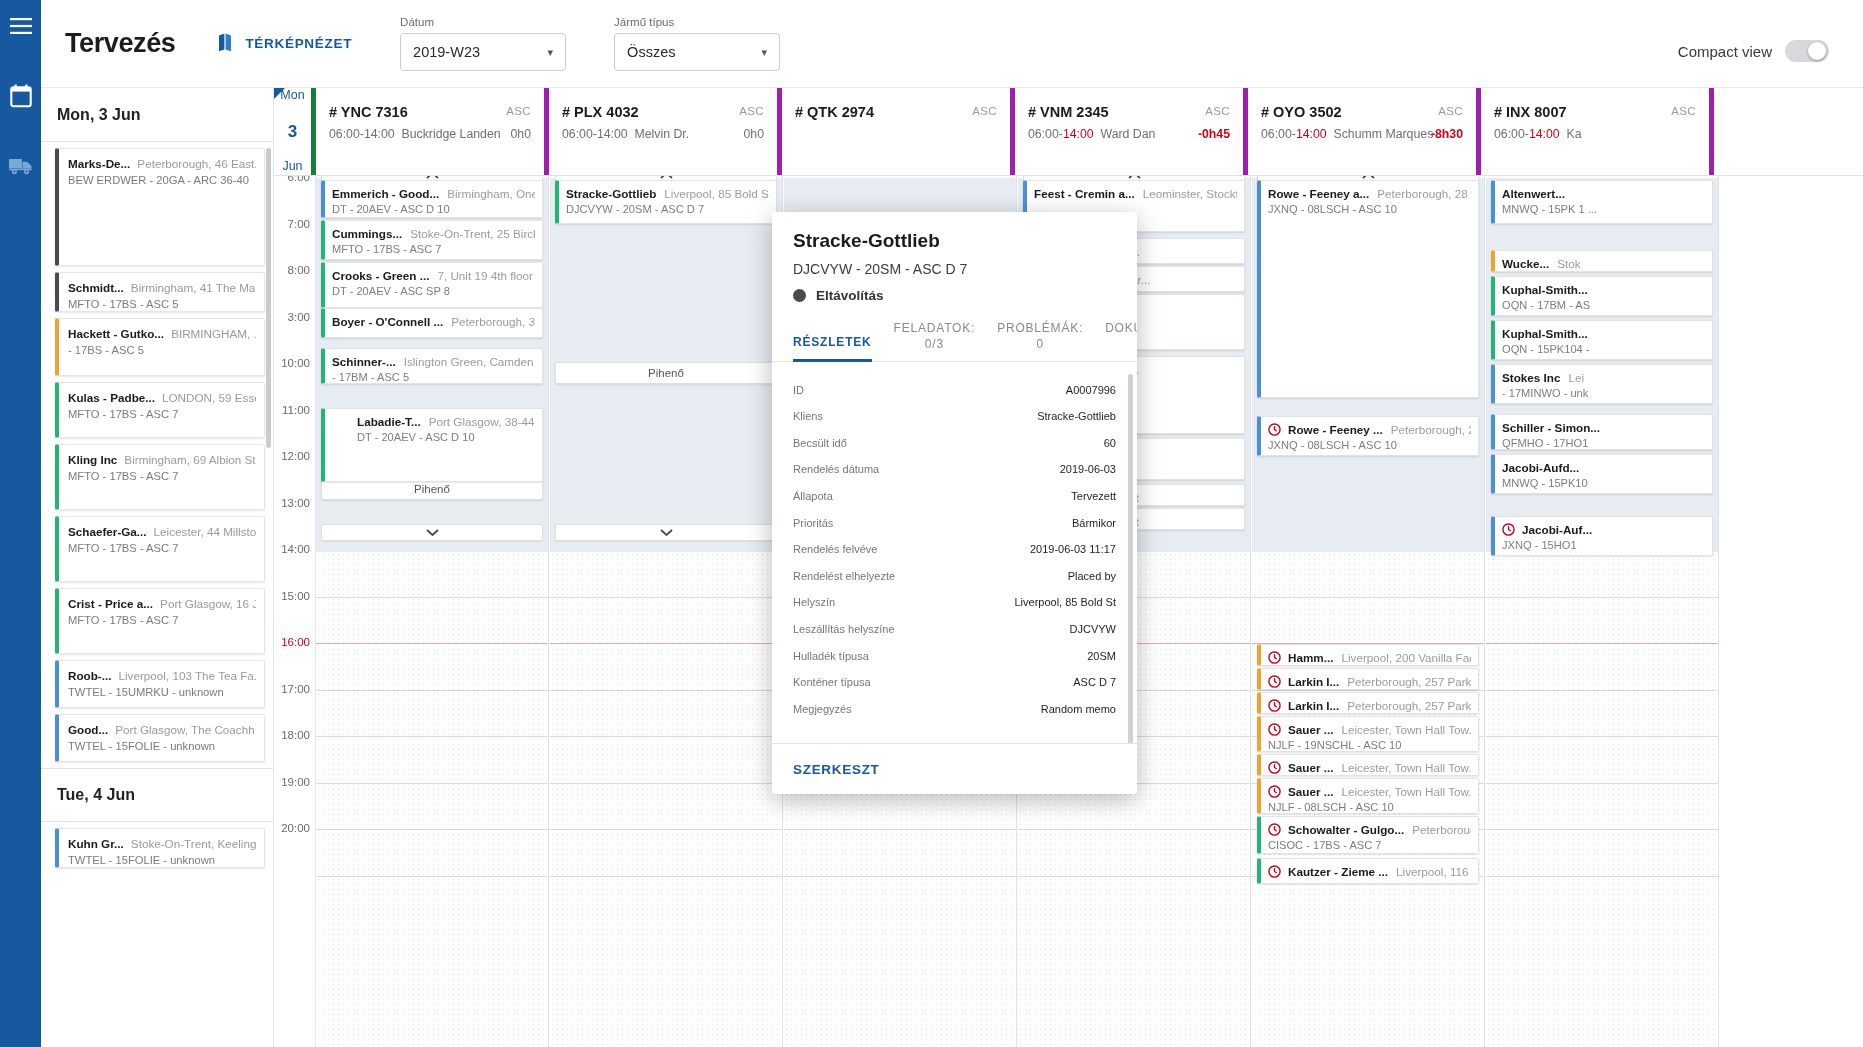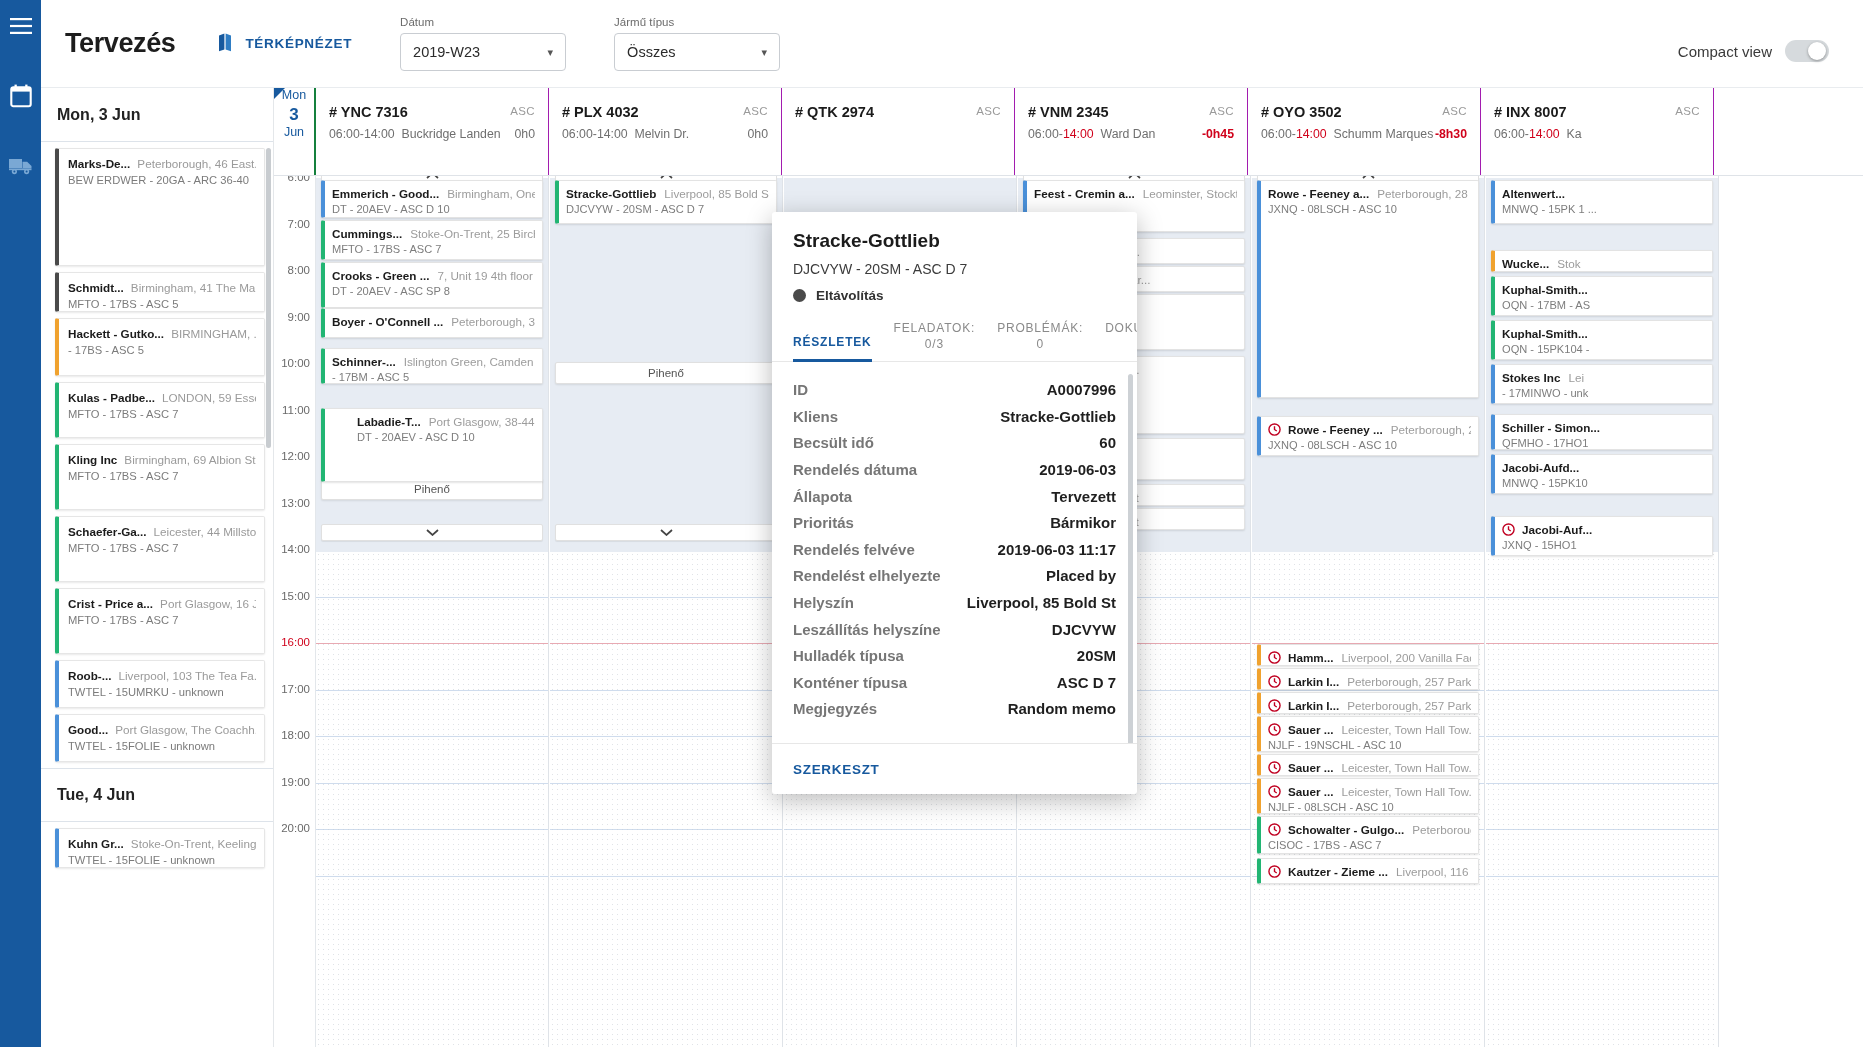--- a/index.html
+++ b/index.html
@@ -82,8 +82,8 @@
 
   #col-headers { position:absolute; left:0; top:0; height:88px; width:1589px; display:flex; background:#fff; border-bottom:1px solid #dfe3e8; }
   .daycell {
-    width:42px; flex:0 0 42px; border-right:2px solid #15803d; position:relative;
-    display:flex; flex-direction:column; align-items:center; justify-content:flex-start;
+    width:42px; flex:0 0 42px; border-right:5px solid #15803d; position:relative;
+    display:flex; flex-direction:column; align-items:center; justify-content:space-between;
     color:#17599e; font-size:12.5px; line-height:1.25; font-weight:500;
   }
   .daycell .dnum { font-size:17px; font-weight:700; }

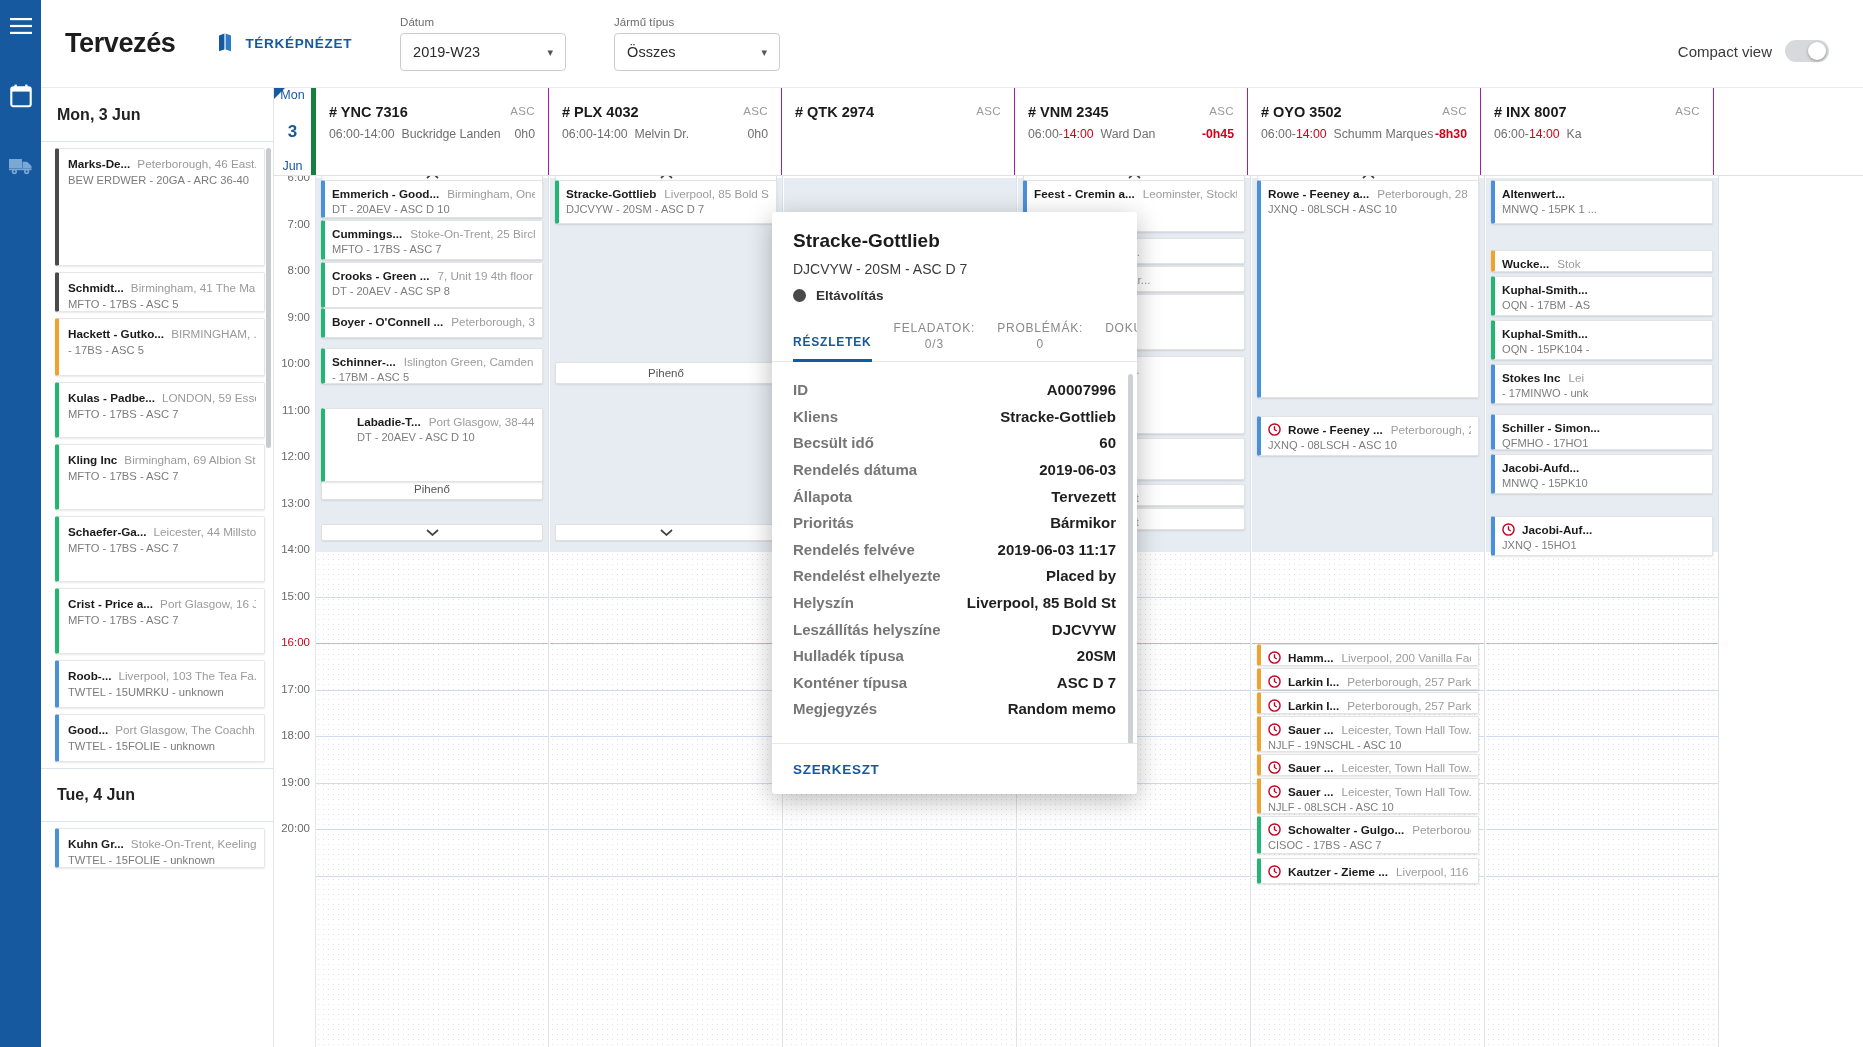--- a/index.html
+++ b/index.html
@@ -92,7 +92,7 @@
     border-left:11px solid #17599e; border-bottom:11px solid transparent;
   }
   .vcol-head {
-    flex:0 0 233px; border-right:1px solid #a21caf; padding:16px 13px 0 13px; position:relative;
+    flex:0 0 233px; border-right:5px solid #a21caf; padding:16px 13px 0 13px; position:relative;
   }
   .vcol-head .vid { font-size:14.5px; font-weight:700; color:#1b1b1b; }
   .vcol-head .vsub { font-size:12.3px; color:#6f6f6f; margin-top:7px; white-space:nowrap; overflow:hidden;}

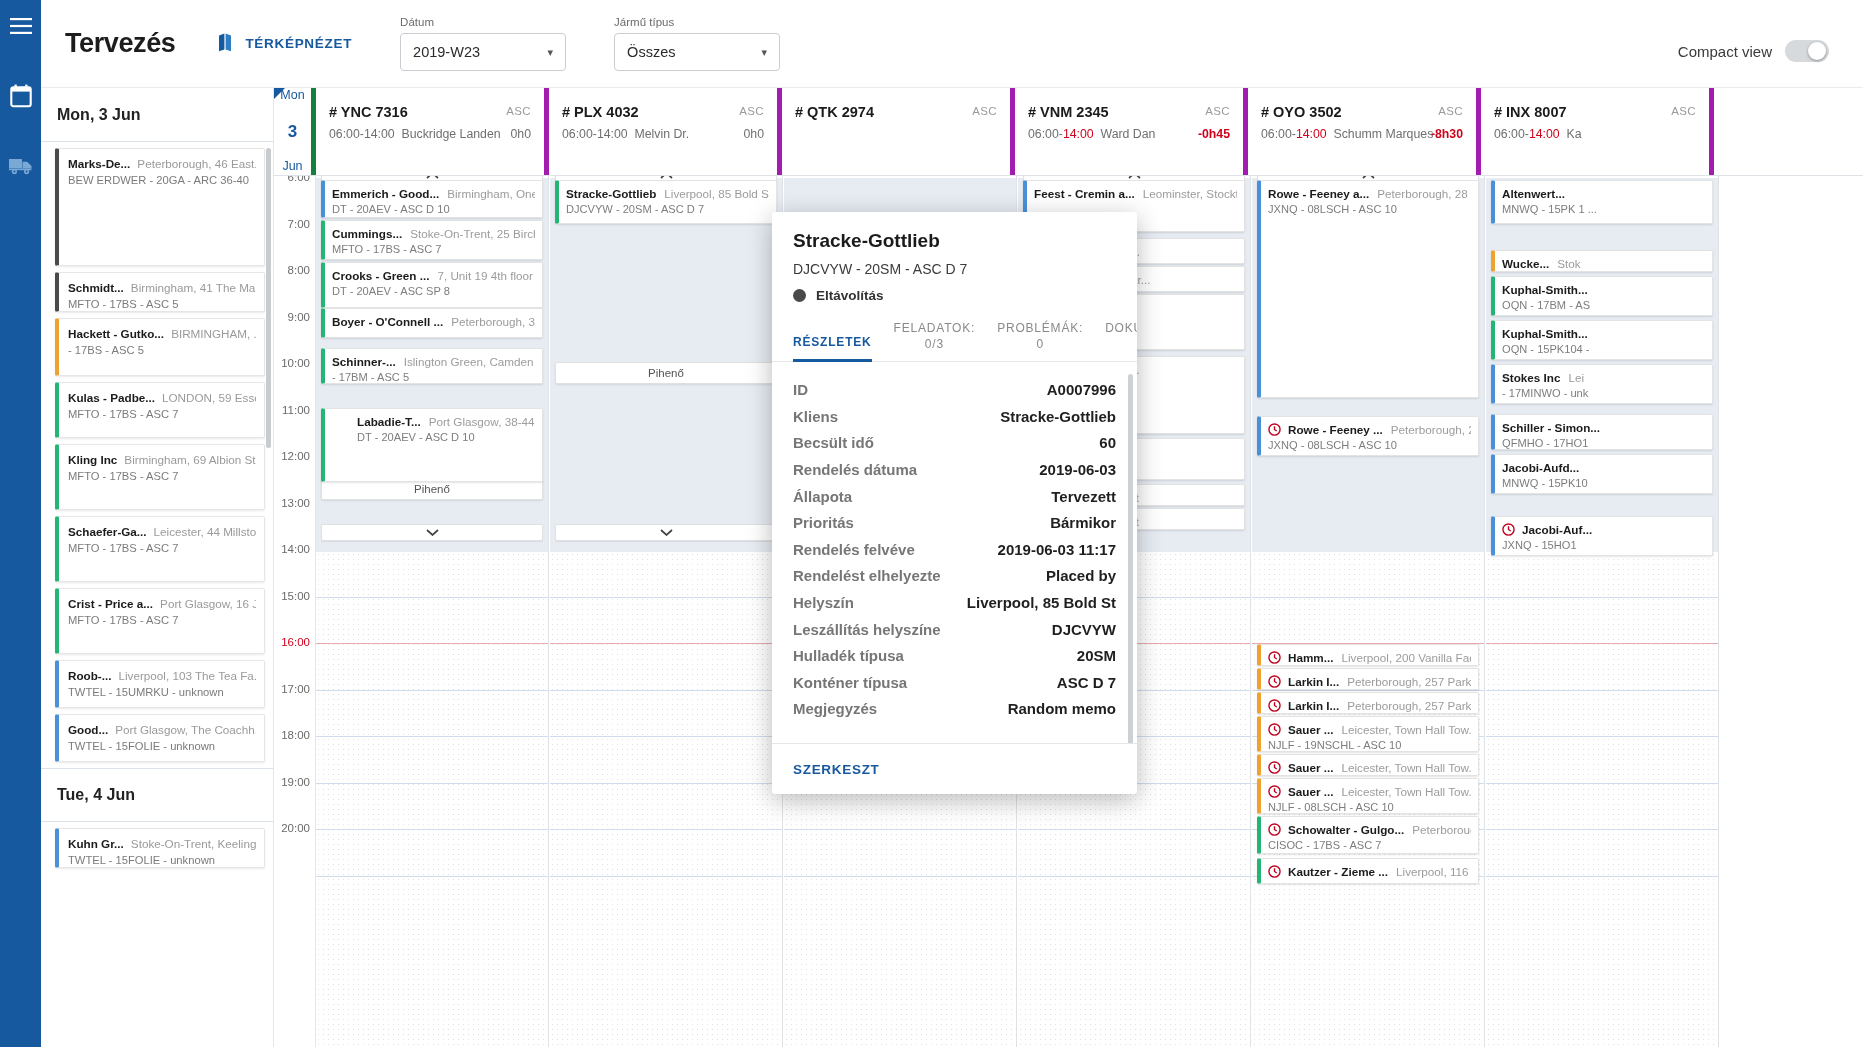--- a/index.html
+++ b/index.html
@@ -345,7 +345,7 @@
           <div class="tlabel" style="top: 2px;">6:00</div>
           <div class="tlabel" style="top: 48.5px;">7:00</div>
           <div class="tlabel" style="top: 95px;">8:00</div>
-          <div class="tlabel" style="top: 141.5px;">9:00</div>
+          <div class="tlabel" style="top: 141.5px;">3:00</div>
           <div class="tlabel" style="top: 188px;">10:00</div>
           <div class="tlabel" style="top: 234.5px;">11:00</div>
           <div class="tlabel" style="top: 281px;">12:00</div>

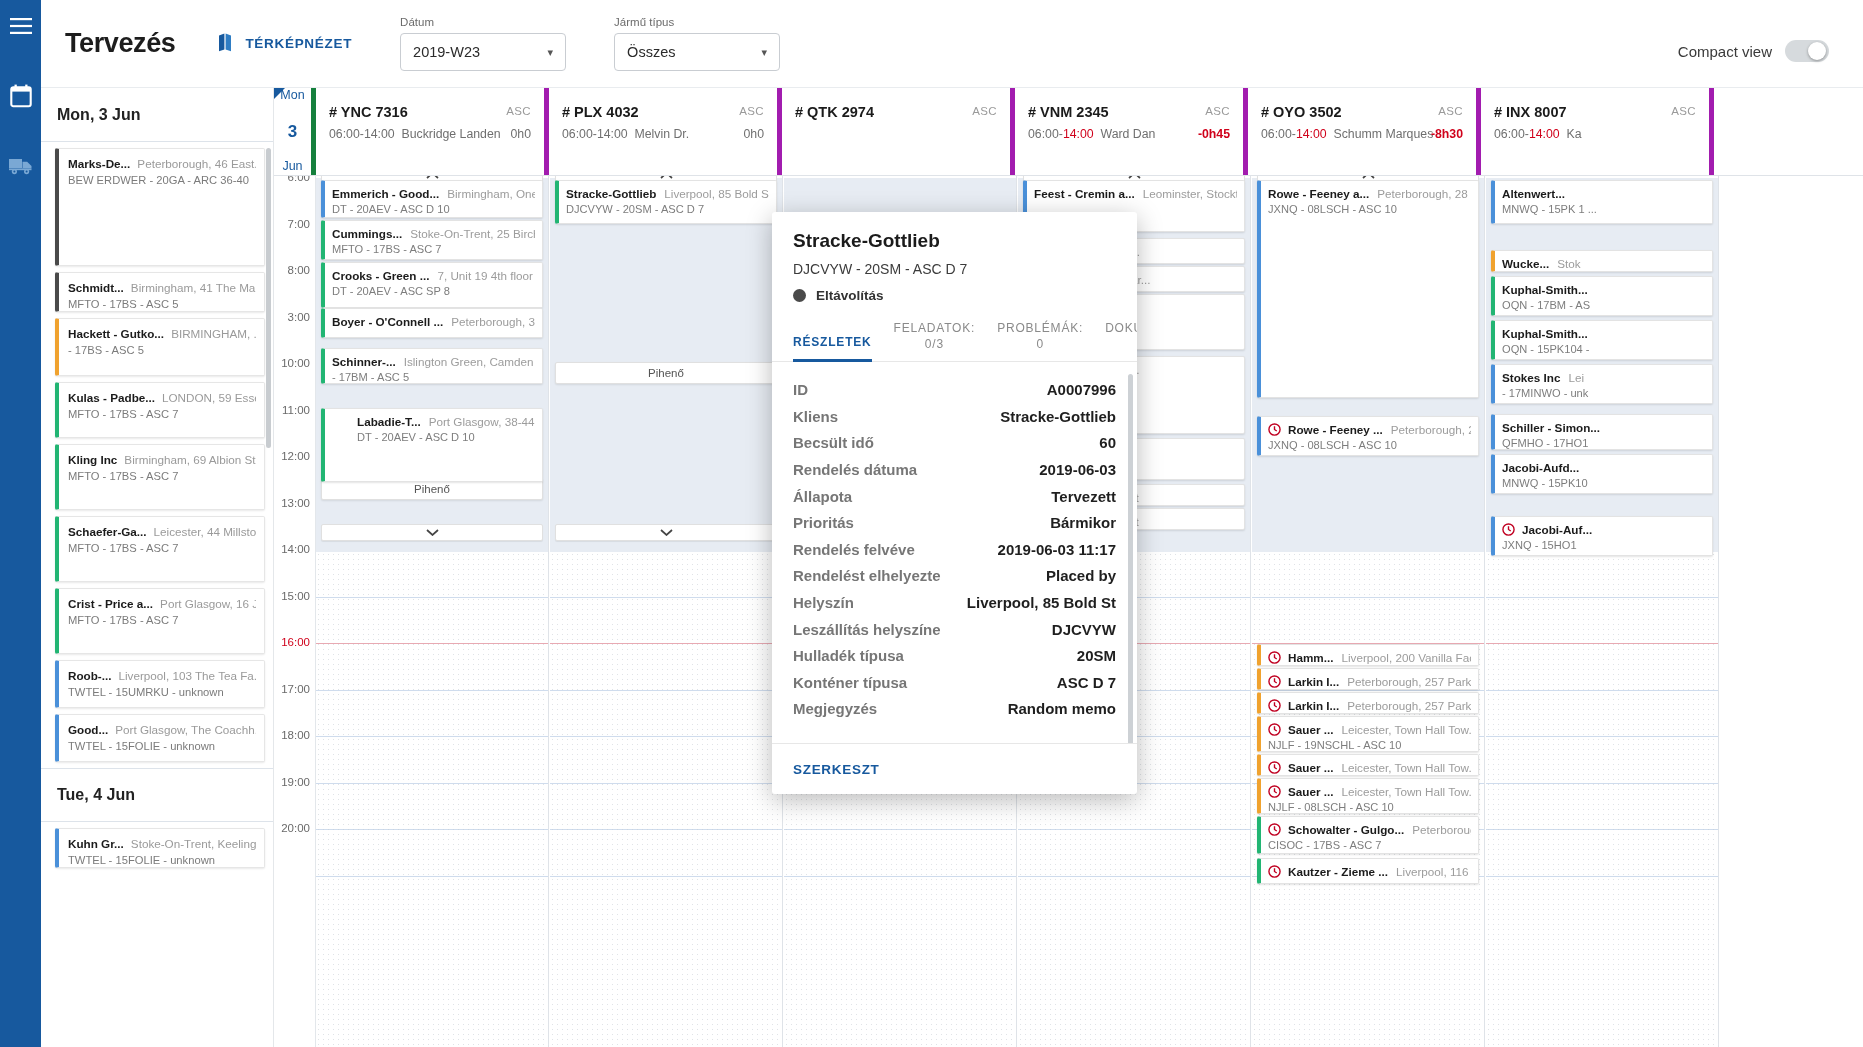--- a/index.html
+++ b/index.html
@@ -161,7 +161,7 @@
   }
   .pp-tab.active { color:#17599e; font-weight:700; border-bottom:3px solid #17599e; margin-bottom:-1px; }
   #pp-body { flex:1; overflow:hidden; padding:14px 21px 6px 21px; position:relative; }
-  .kv { display:flex; justify-content:space-between; align-items:center; height:26.6px; font-size:15px;font-weight:bold; }
+  .kv { display:flex; justify-content:space-between; align-items:center; height:26.6px; font-size:11px; }
   .kv .k { color:#767676; }
   .kv .v { color:#1f1f1f; }
   #pp-scroll { position:absolute; right:4px; top:12px; width:5px; height:395px; background:#cdd1d5; border-radius:3px; }

